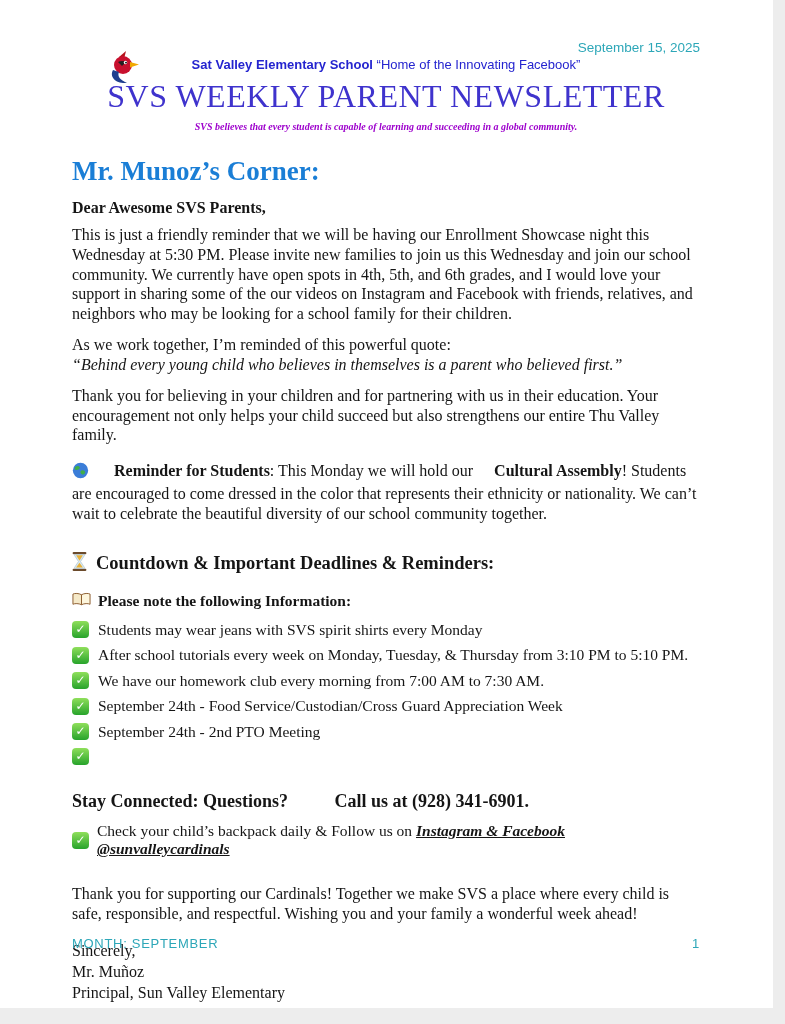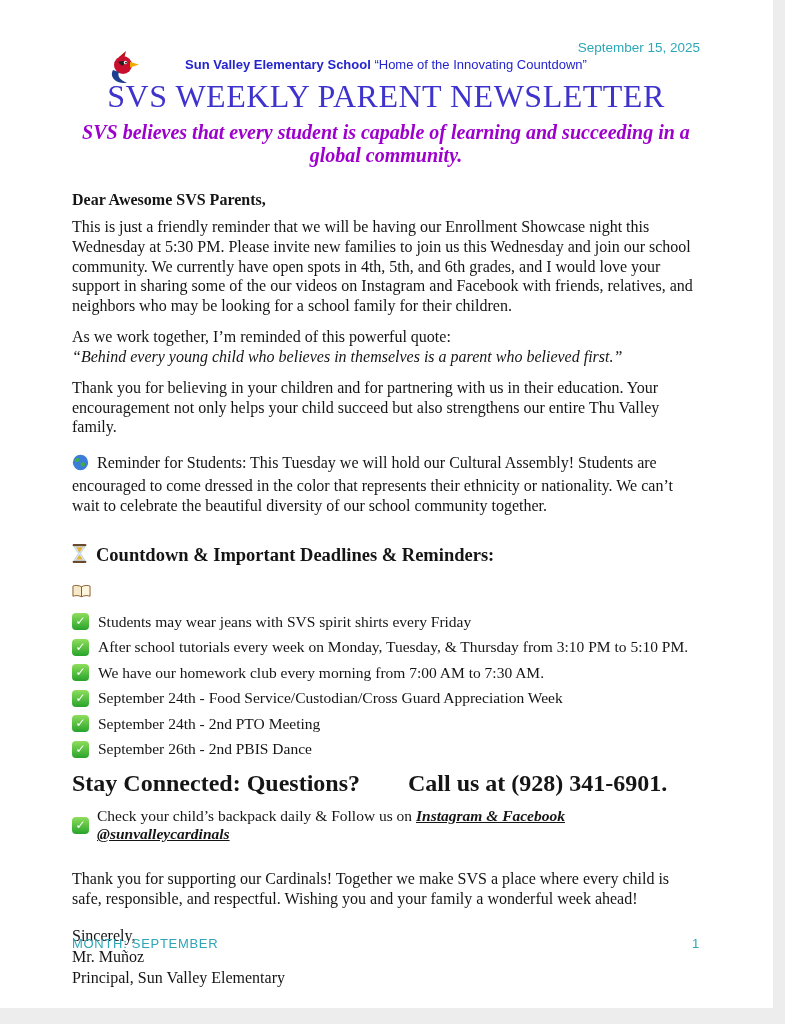--- a/index.html
+++ b/index.html
@@ -86,7 +86,7 @@
             <path d="M7 21 C3 28 10 35 21 34 C14 31 11 27 13 23 Z" fill="#1f3f8f"></path>
           </svg>
         </span>
-        <span class="school-name">Sun Valley Elementary School</span>
+        <span class="school-name">Sat Valley Elementary School</span>
         <span class="school-motto">“Home of the Innovating Countdown”</span>
       </div>
 

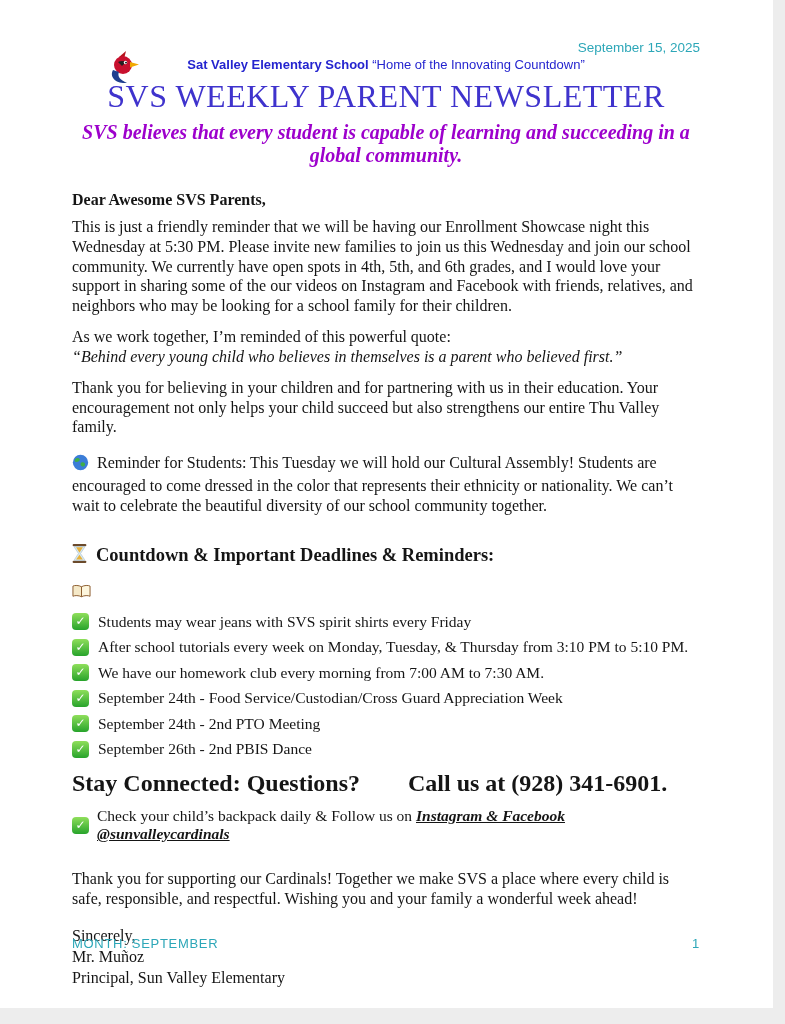--- a/index.html
+++ b/index.html
@@ -87,7 +87,7 @@
           </svg>
         </span>
         <span class="school-name">Sat Valley Elementary School</span>
-        <span class="school-motto">“Home of the Innovating Countdown”</span>
+        <span class="school-motto">“Home of the Innovating Facebook”</span>
       </div>
 
       <div class="title">SVS WEEKLY PARENT NEWSLETTER</div>

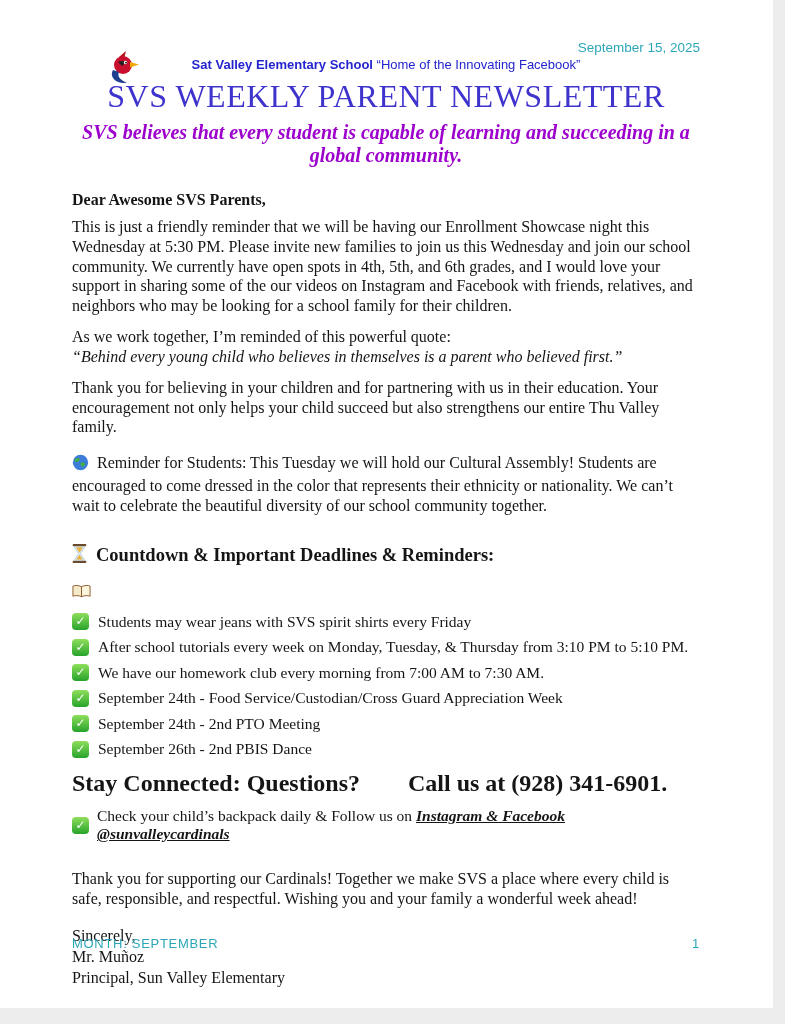--- a/index.html
+++ b/index.html
@@ -22,7 +22,7 @@
   .school-name { font-weight: bold; }
   .school-motto { font-weight: normal; }
   .title { text-align: center; font-size: 32px; font-weight: normal; color: #3f33cd; margin: 6px 0 6px; letter-spacing: 0.5px; }
-  .tagline { text-align: center; font-weight: bold; font-style: italic; font-size: 20px; color: #9d00cc; margin-bottom: 24px; }
+  .tagline { text-align: center; font-weight: bold; font-style: italic; font-size: 10px; color: #9d00cc; margin-bottom: 24px; }
 
   
   .corner-heading { font-size: 27px; font-weight: bold; color: #1a7ed6; margin: 14px 0 12px; }

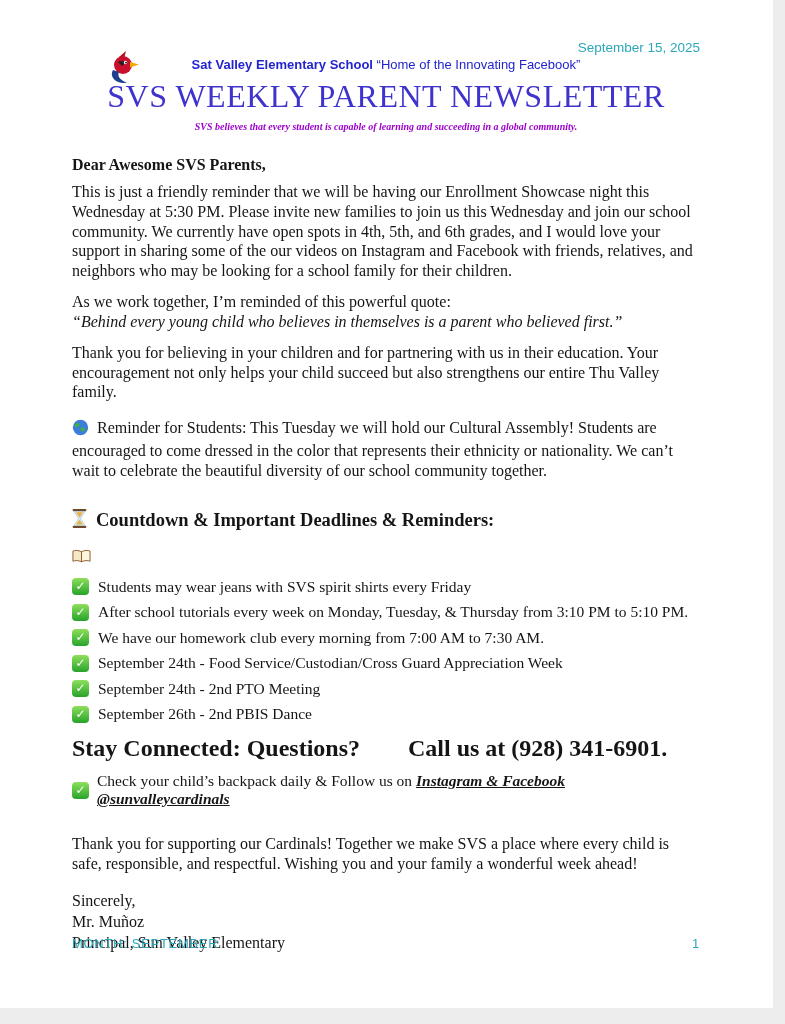--- a/index.html
+++ b/index.html
@@ -95,6 +95,7 @@
     </div>
 
     <div>
+      <div class="corner-heading">Mr. Munoz’s Corner:</div>
       <div class="salutation">Dear Awesome SVS Parents,</div>
       <p class="para">This is just a friendly reminder that we will be having our Enrollment Showcase night this Wednesday at 5:30 PM. Please invite new families to join us this Wednesday and join our school community. We currently have open spots in 4th, 5th, and 6th grades, and I would love your support in sharing some of the our videos on Instagram and Facebook with friends, relatives, and neighbors who may be looking for a school family for their children.</p>
       <p class="para">

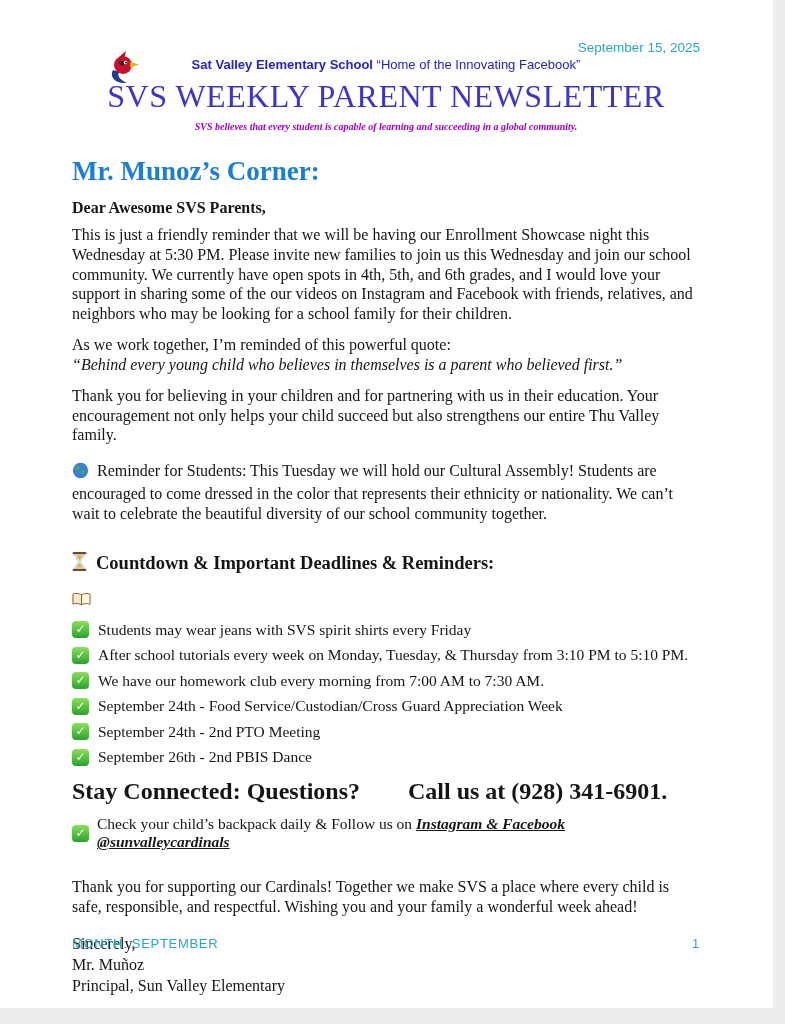--- a/index.html
+++ b/index.html
@@ -30,7 +30,7 @@
   .para { font-size: 16px; line-height: 1.24; margin: 0 0 11px; }
   .quote-line { font-style: italic; }
   .reminder { margin-top: 16px; }
-  .bold { font-weight: normal; }
+  .bold { font-weight: bold; margin-left: 17px; }
   .inline-icon { display: inline-block; vertical-align: -3px; margin-right: 4px; }
 
   

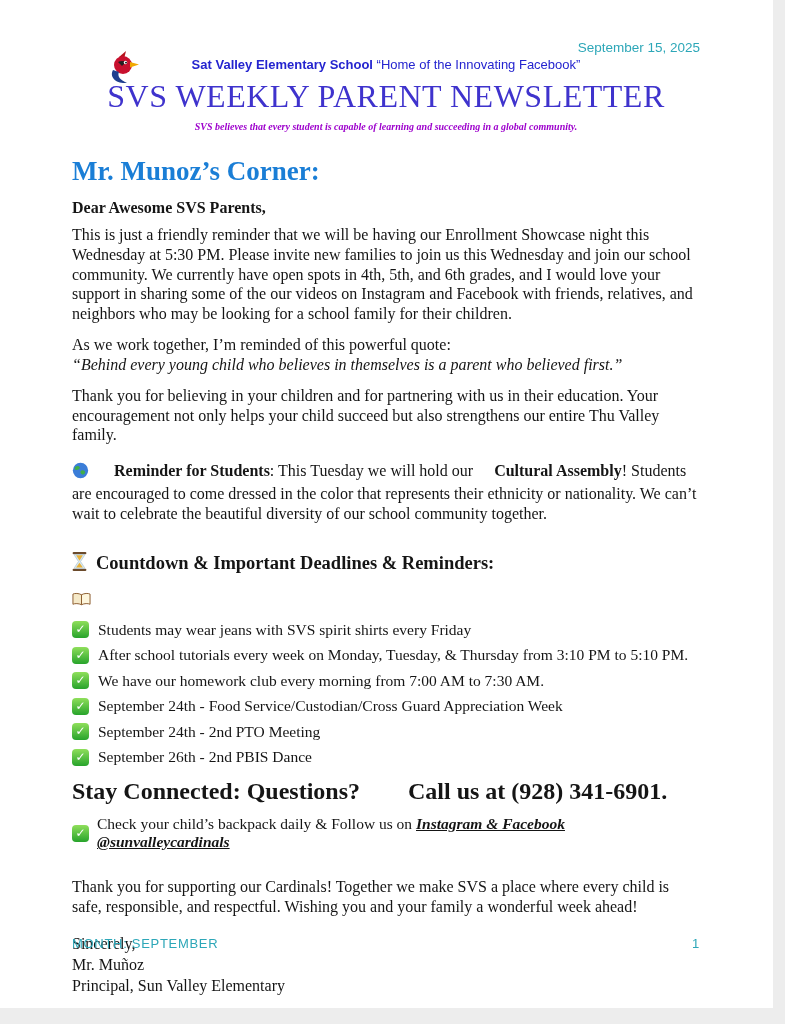--- a/index.html
+++ b/index.html
@@ -112,7 +112,7 @@
             <path d="M11 10 C14 9 16.2 11 15.2 13.2 C14 15.4 11 15.2 10.2 13 C9.7 11.8 10.1 10.4 11 10 Z" fill="#3fae49"></path>
           </svg>
         </span>
-        <span class="bold">Reminder for Students</span><span>: This Tuesday we will hold our </span><span class="bold">Cultural Assembly</span><span>! Students are encouraged to come dressed in the color that represents their ethnicity or nationality. We can’t wait to celebrate the beautiful diversity of our school community together.</span>
+        <span class="bold">Reminder for Students</span><span>: This Monday we will hold our </span><span class="bold">Cultural Assembly</span><span>! Students are encouraged to come dressed in the color that represents their ethnicity or nationality. We can’t wait to celebrate the beautiful diversity of our school community together.</span>
       </p>
     </div>
 

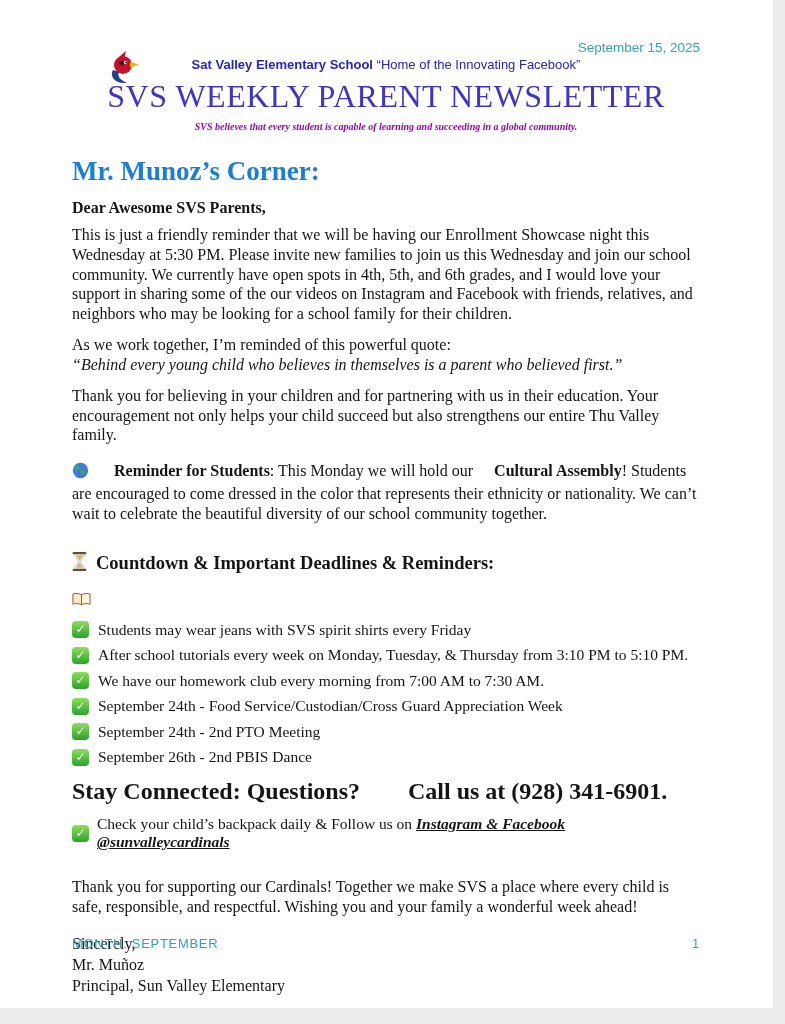--- a/index.html
+++ b/index.html
@@ -137,6 +137,7 @@
             <path d="M10 2.5 C13 0.8 17 0.8 19 1.8 V12.5 C17 11.5 13 11.5 10 13 Z" fill="#fdf6dd" stroke="#8a5a2b" stroke-width="1"></path>
           </svg>
         </span>
+        <span>Please note the following Information:</span>
       </div>
 
       <div class="check-item">

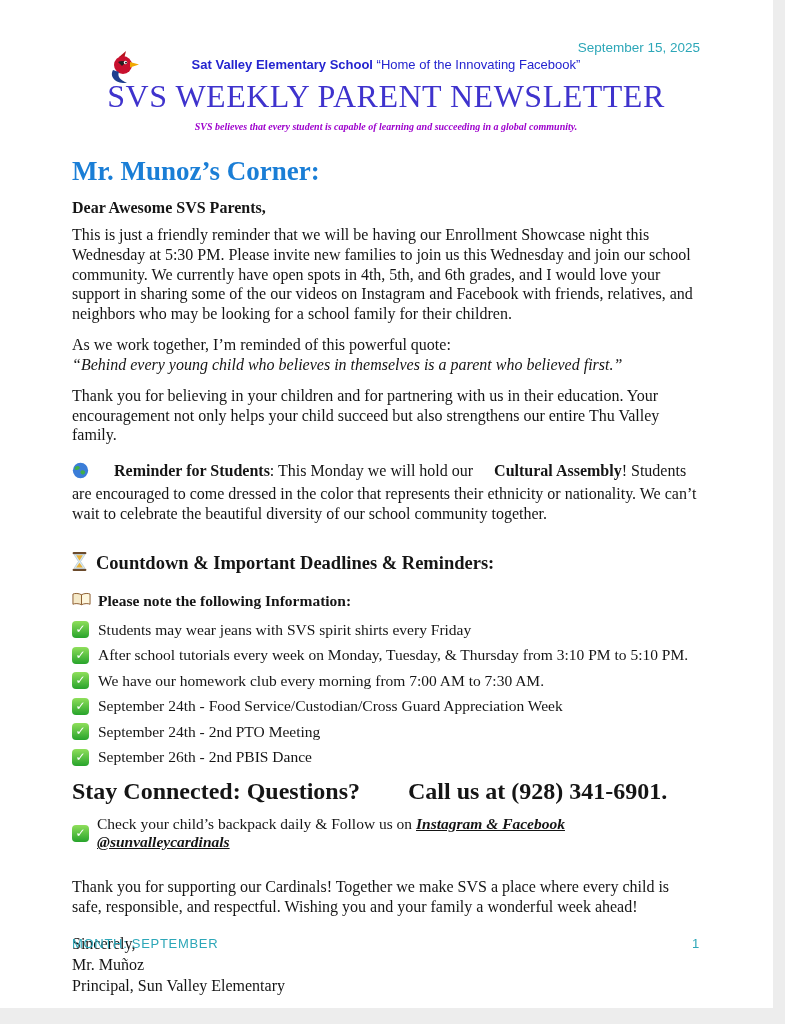--- a/index.html
+++ b/index.html
@@ -142,7 +142,7 @@
 
       <div class="check-item">
         <span class="check-icon">✓</span>
-        <span>Students may wear jeans with SVS spirit shirts every Friday</span>
+        <span>Students may wear jeans with SVS spirit shirts every Monday</span>
       </div>
       <div class="check-item">
         <span class="check-icon">✓</span>

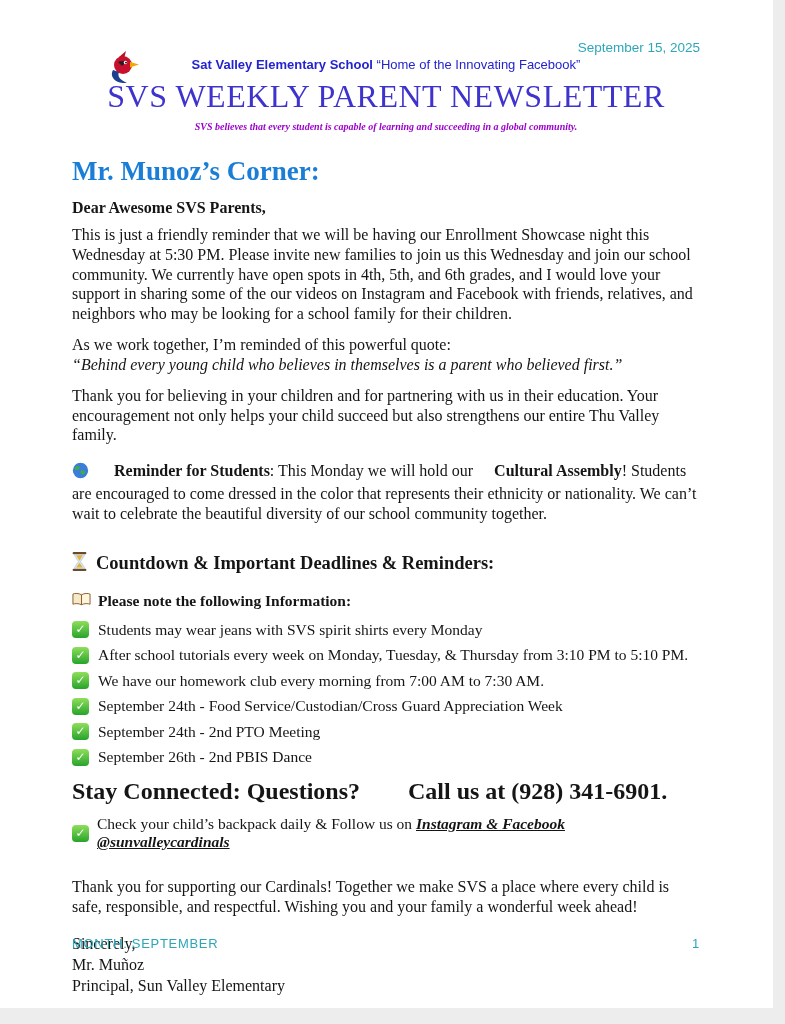--- a/index.html
+++ b/index.html
@@ -162,7 +162,6 @@
       </div>
       <div class="check-item">
         <span class="check-icon">✓</span>
-        <span>September 26th - 2nd PBIS Dance</span>
       </div>
     </div>
 

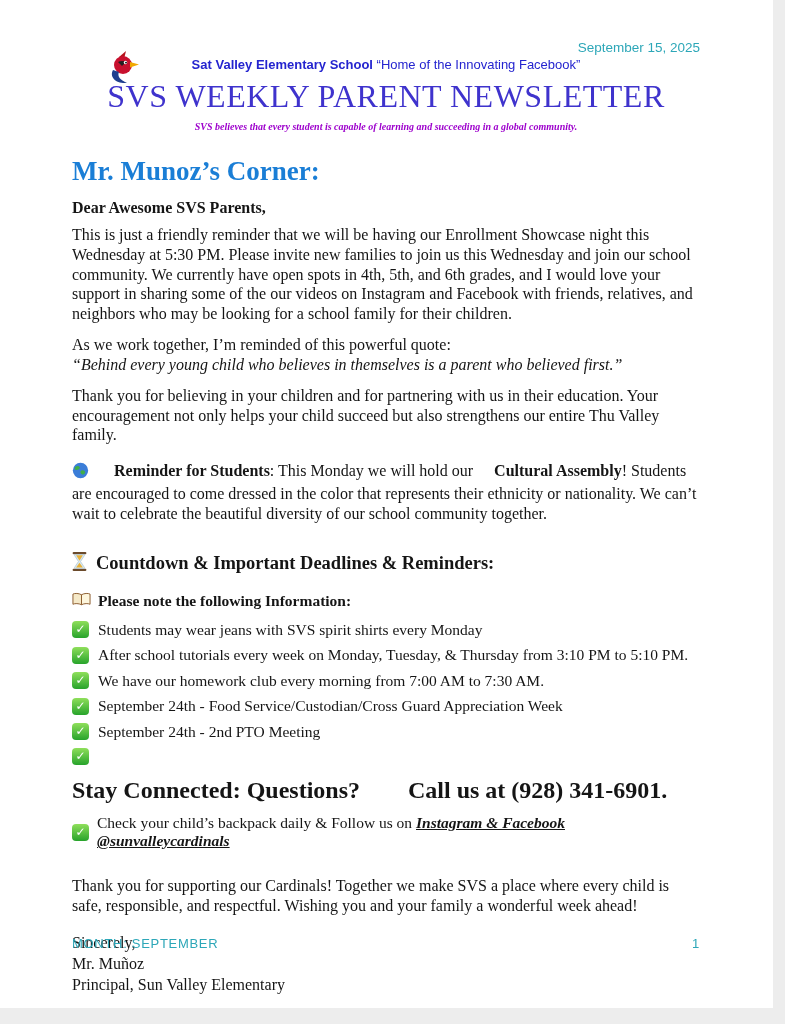--- a/index.html
+++ b/index.html
@@ -47,7 +47,7 @@
   }
 
   
-  .stay-line { font-size: 24px; font-weight: bold; margin: 12px 0 10px; }
+  .stay-line { font-size: 18px; font-weight: bold; margin: 26px 0 10px; }
   .stay-call { margin-left: 42px; }
   .backpack-line { font-size: 15.5px; display: flex; align-items: center; gap: 8px; margin-bottom: 4px; }
   .social-link { font-weight: bold; font-style: italic; text-decoration: underline; color: #151515; cursor: pointer; }

